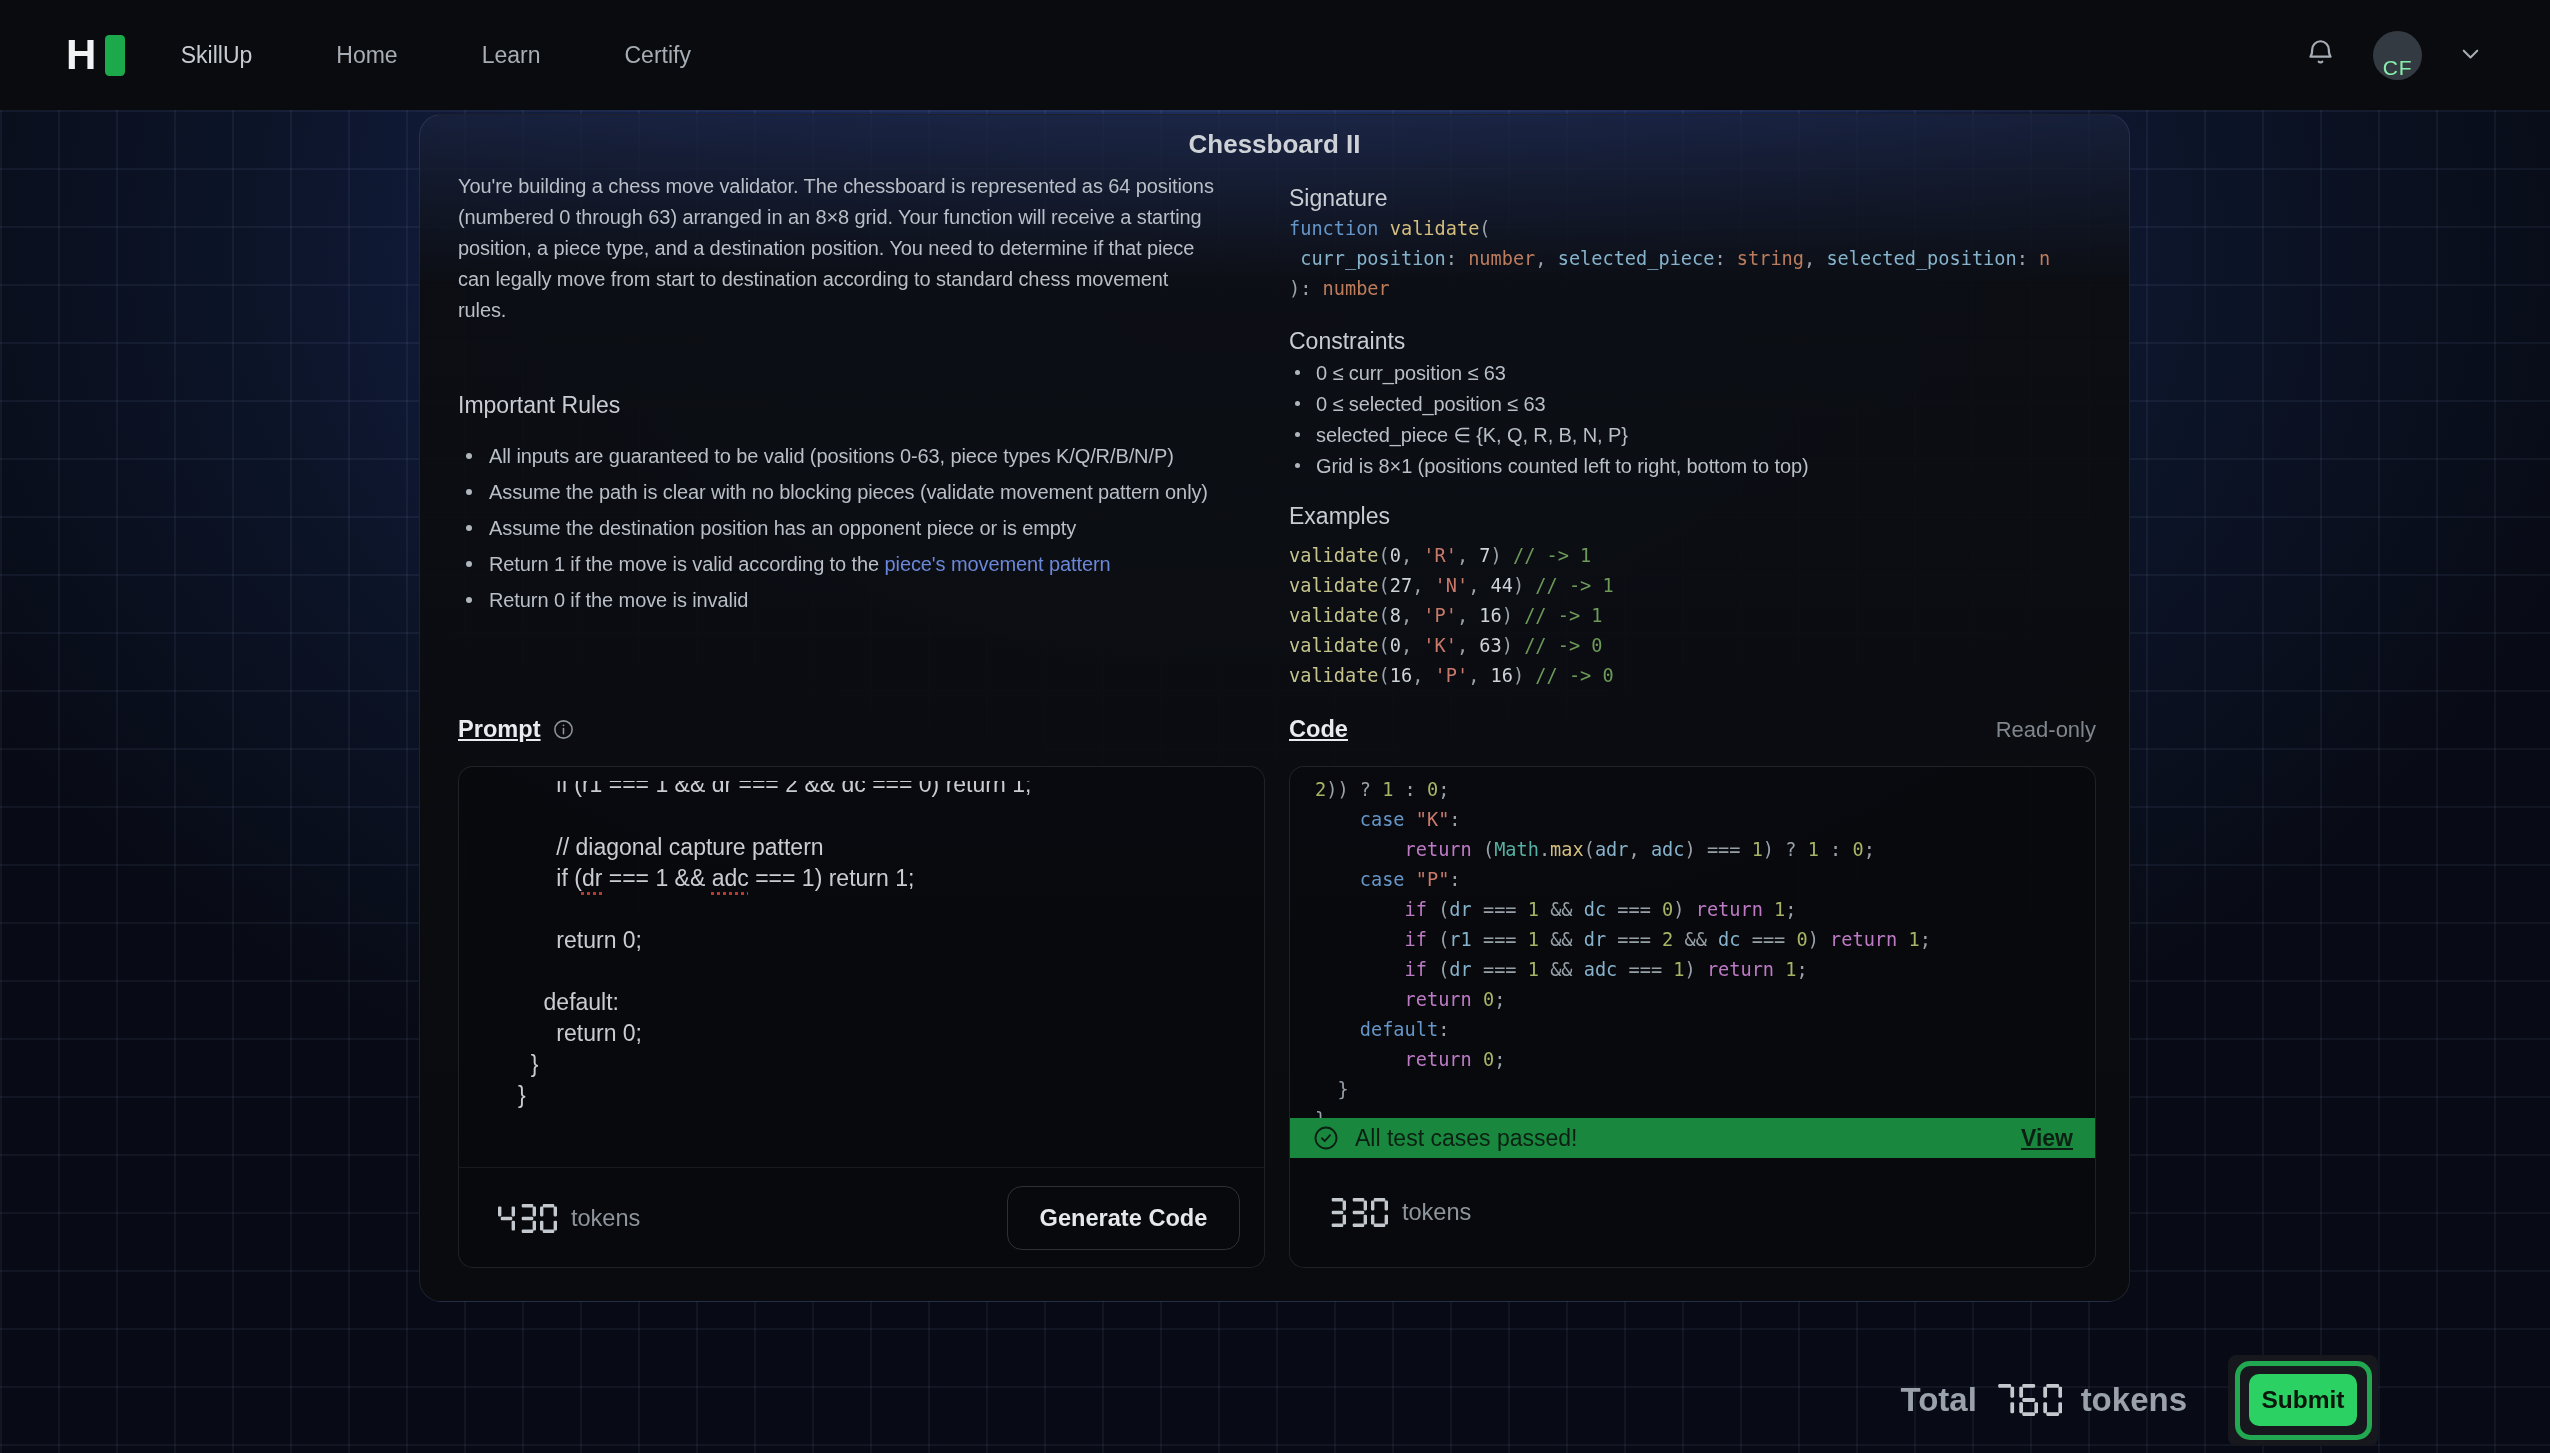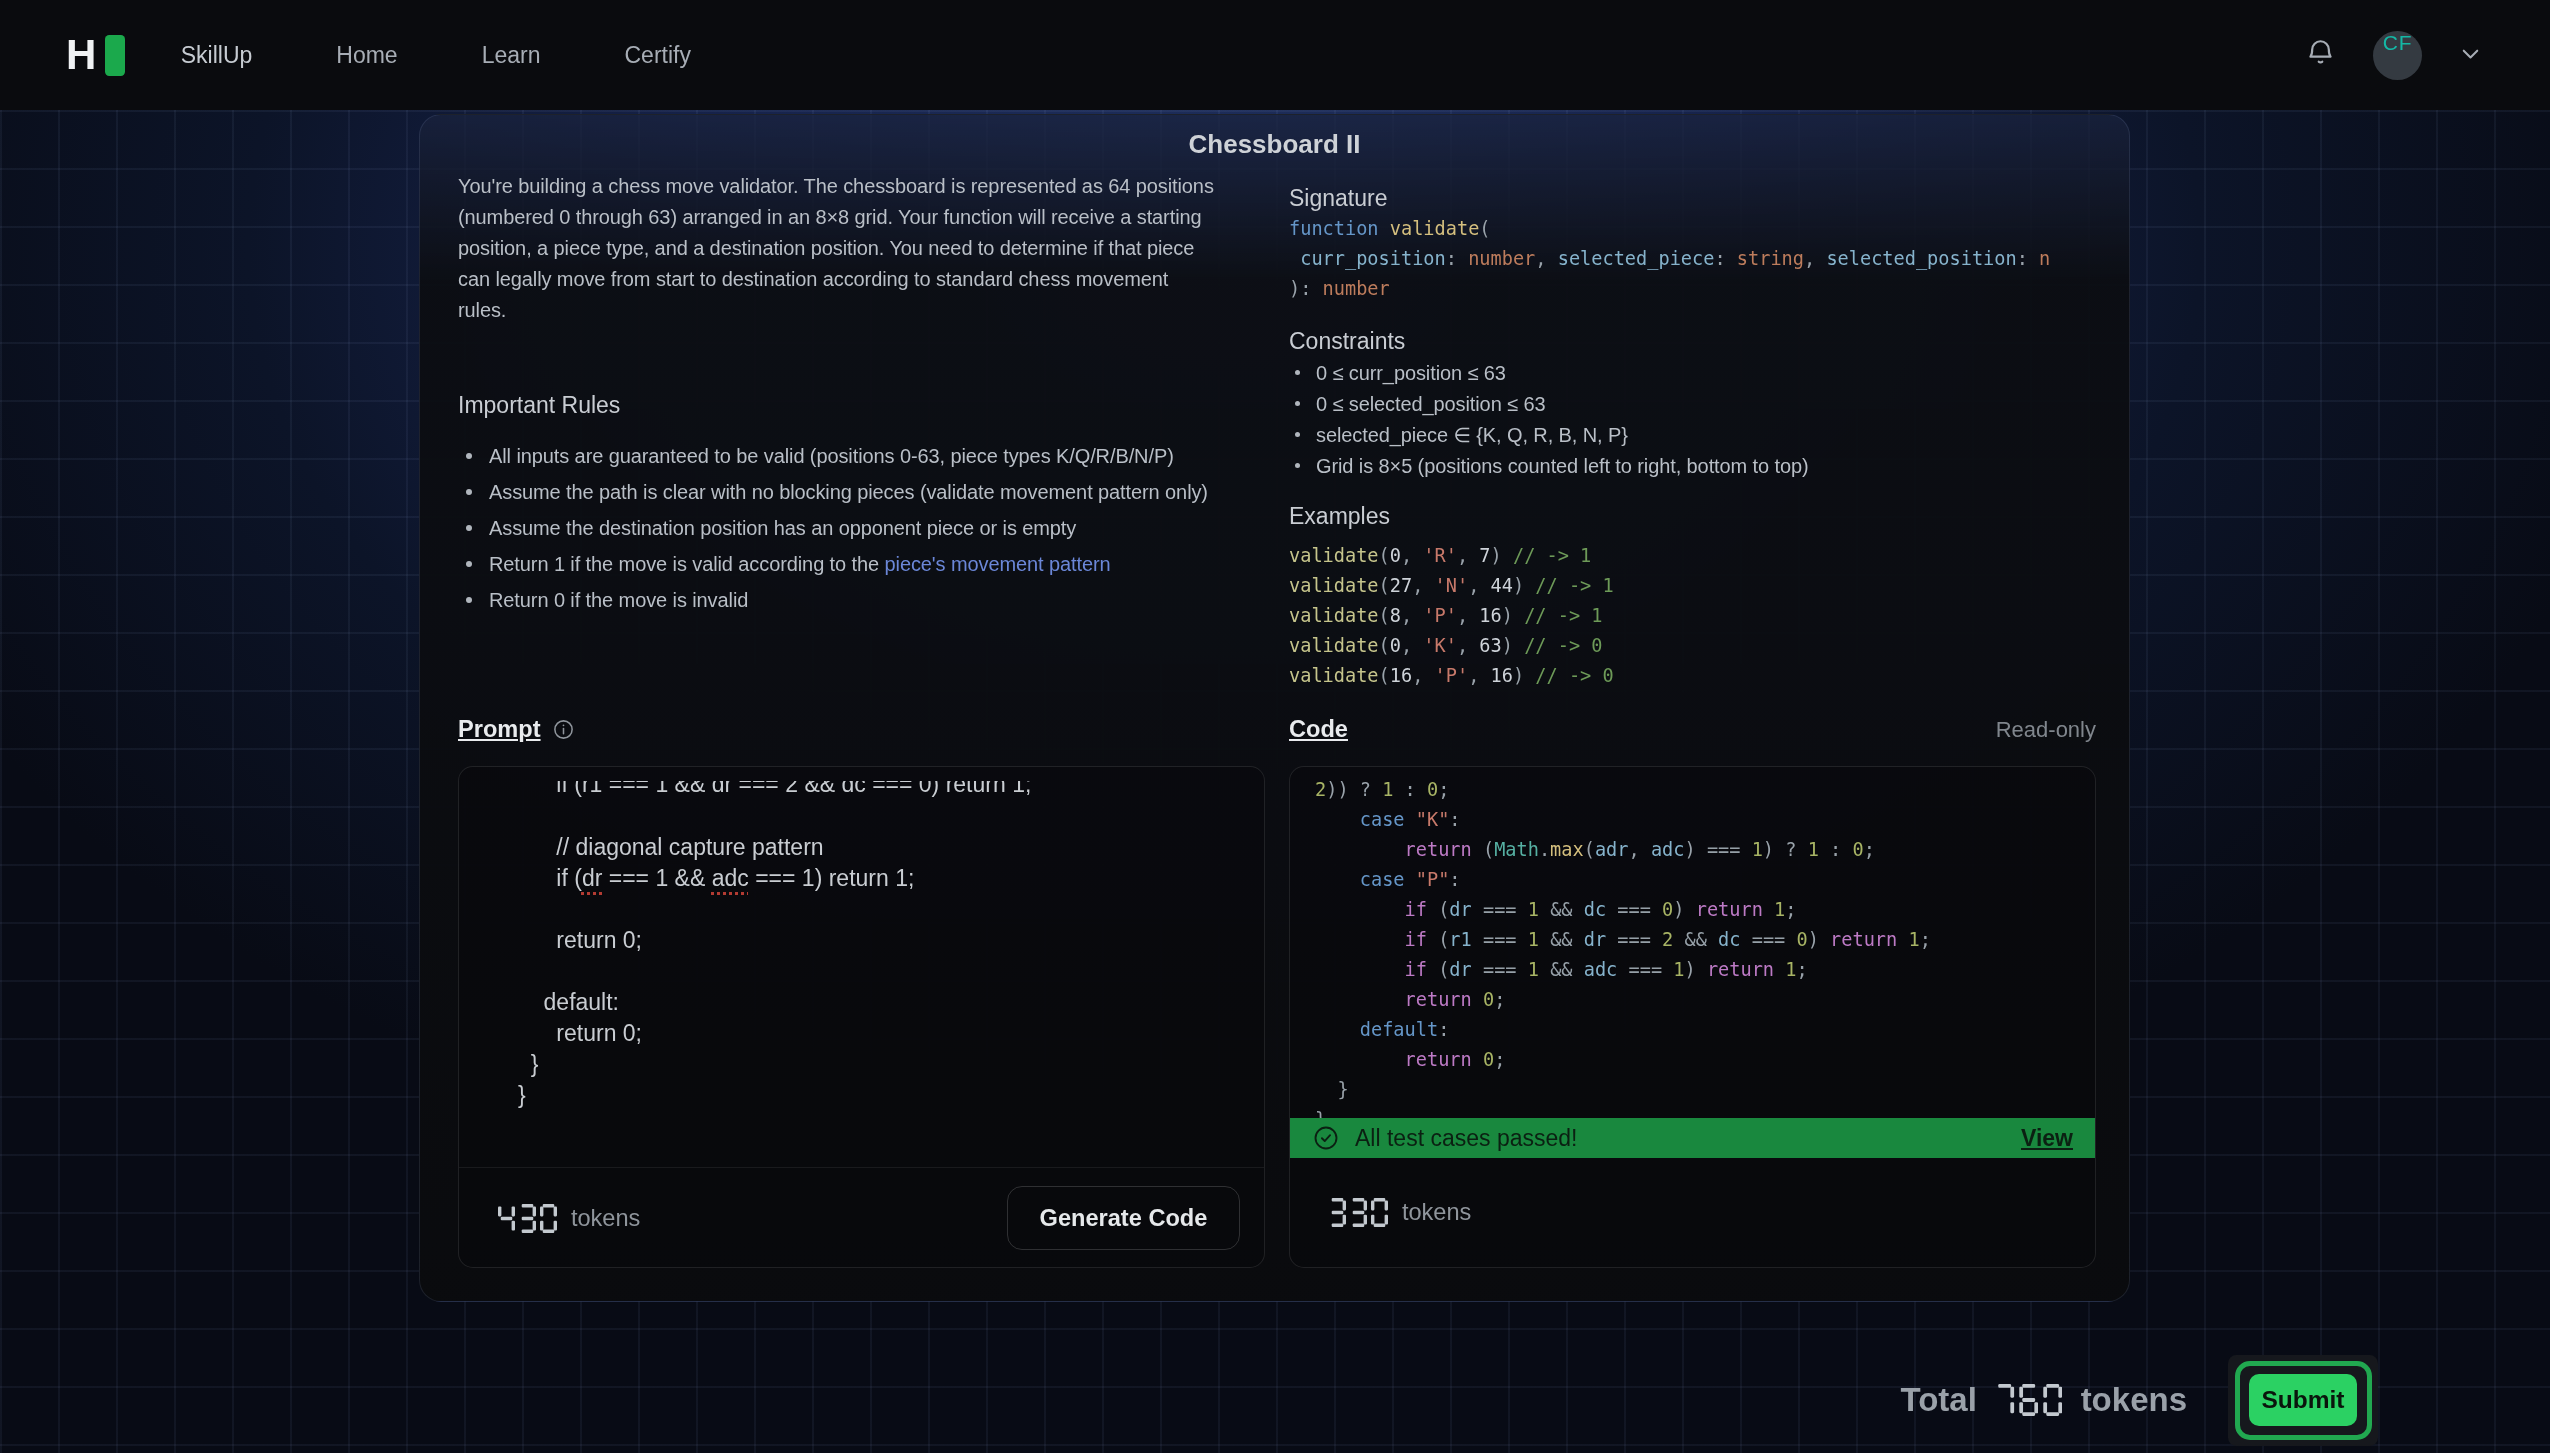--- a/index.html
+++ b/index.html
@@ -21,8 +21,8 @@
   .nav-link{margin-left:84px;font-size:23px;color:#a7adb5;text-decoration:none;cursor:pointer;}
   .nav-right{margin-left:auto;display:flex;align-items:center;gap:35px;}
   .icon-btn{background:none;border:none;padding:0;cursor:pointer;color:#a7adb5;display:flex;}
-  .avatar{width:49px;height:49px;border-radius:50%;background:#343a41;color:#14b8a6;font-size:21px;
-          display:flex;align-items:flex-start;justify-content:center;letter-spacing:0.8px;cursor:pointer;}
+  .avatar{width:49px;height:49px;border-radius:50%;background:#343a41;color:#86efac;font-size:21px;
+          display:flex;align-items:flex-end;justify-content:center;letter-spacing:0.8px;cursor:pointer;}
   
   .card{position:absolute;left:419px;top:114px;width:1711px;height:1188px;border-radius:22px;
         border:1.7px solid rgba(128,148,190,0.16);box-sizing:border-box;

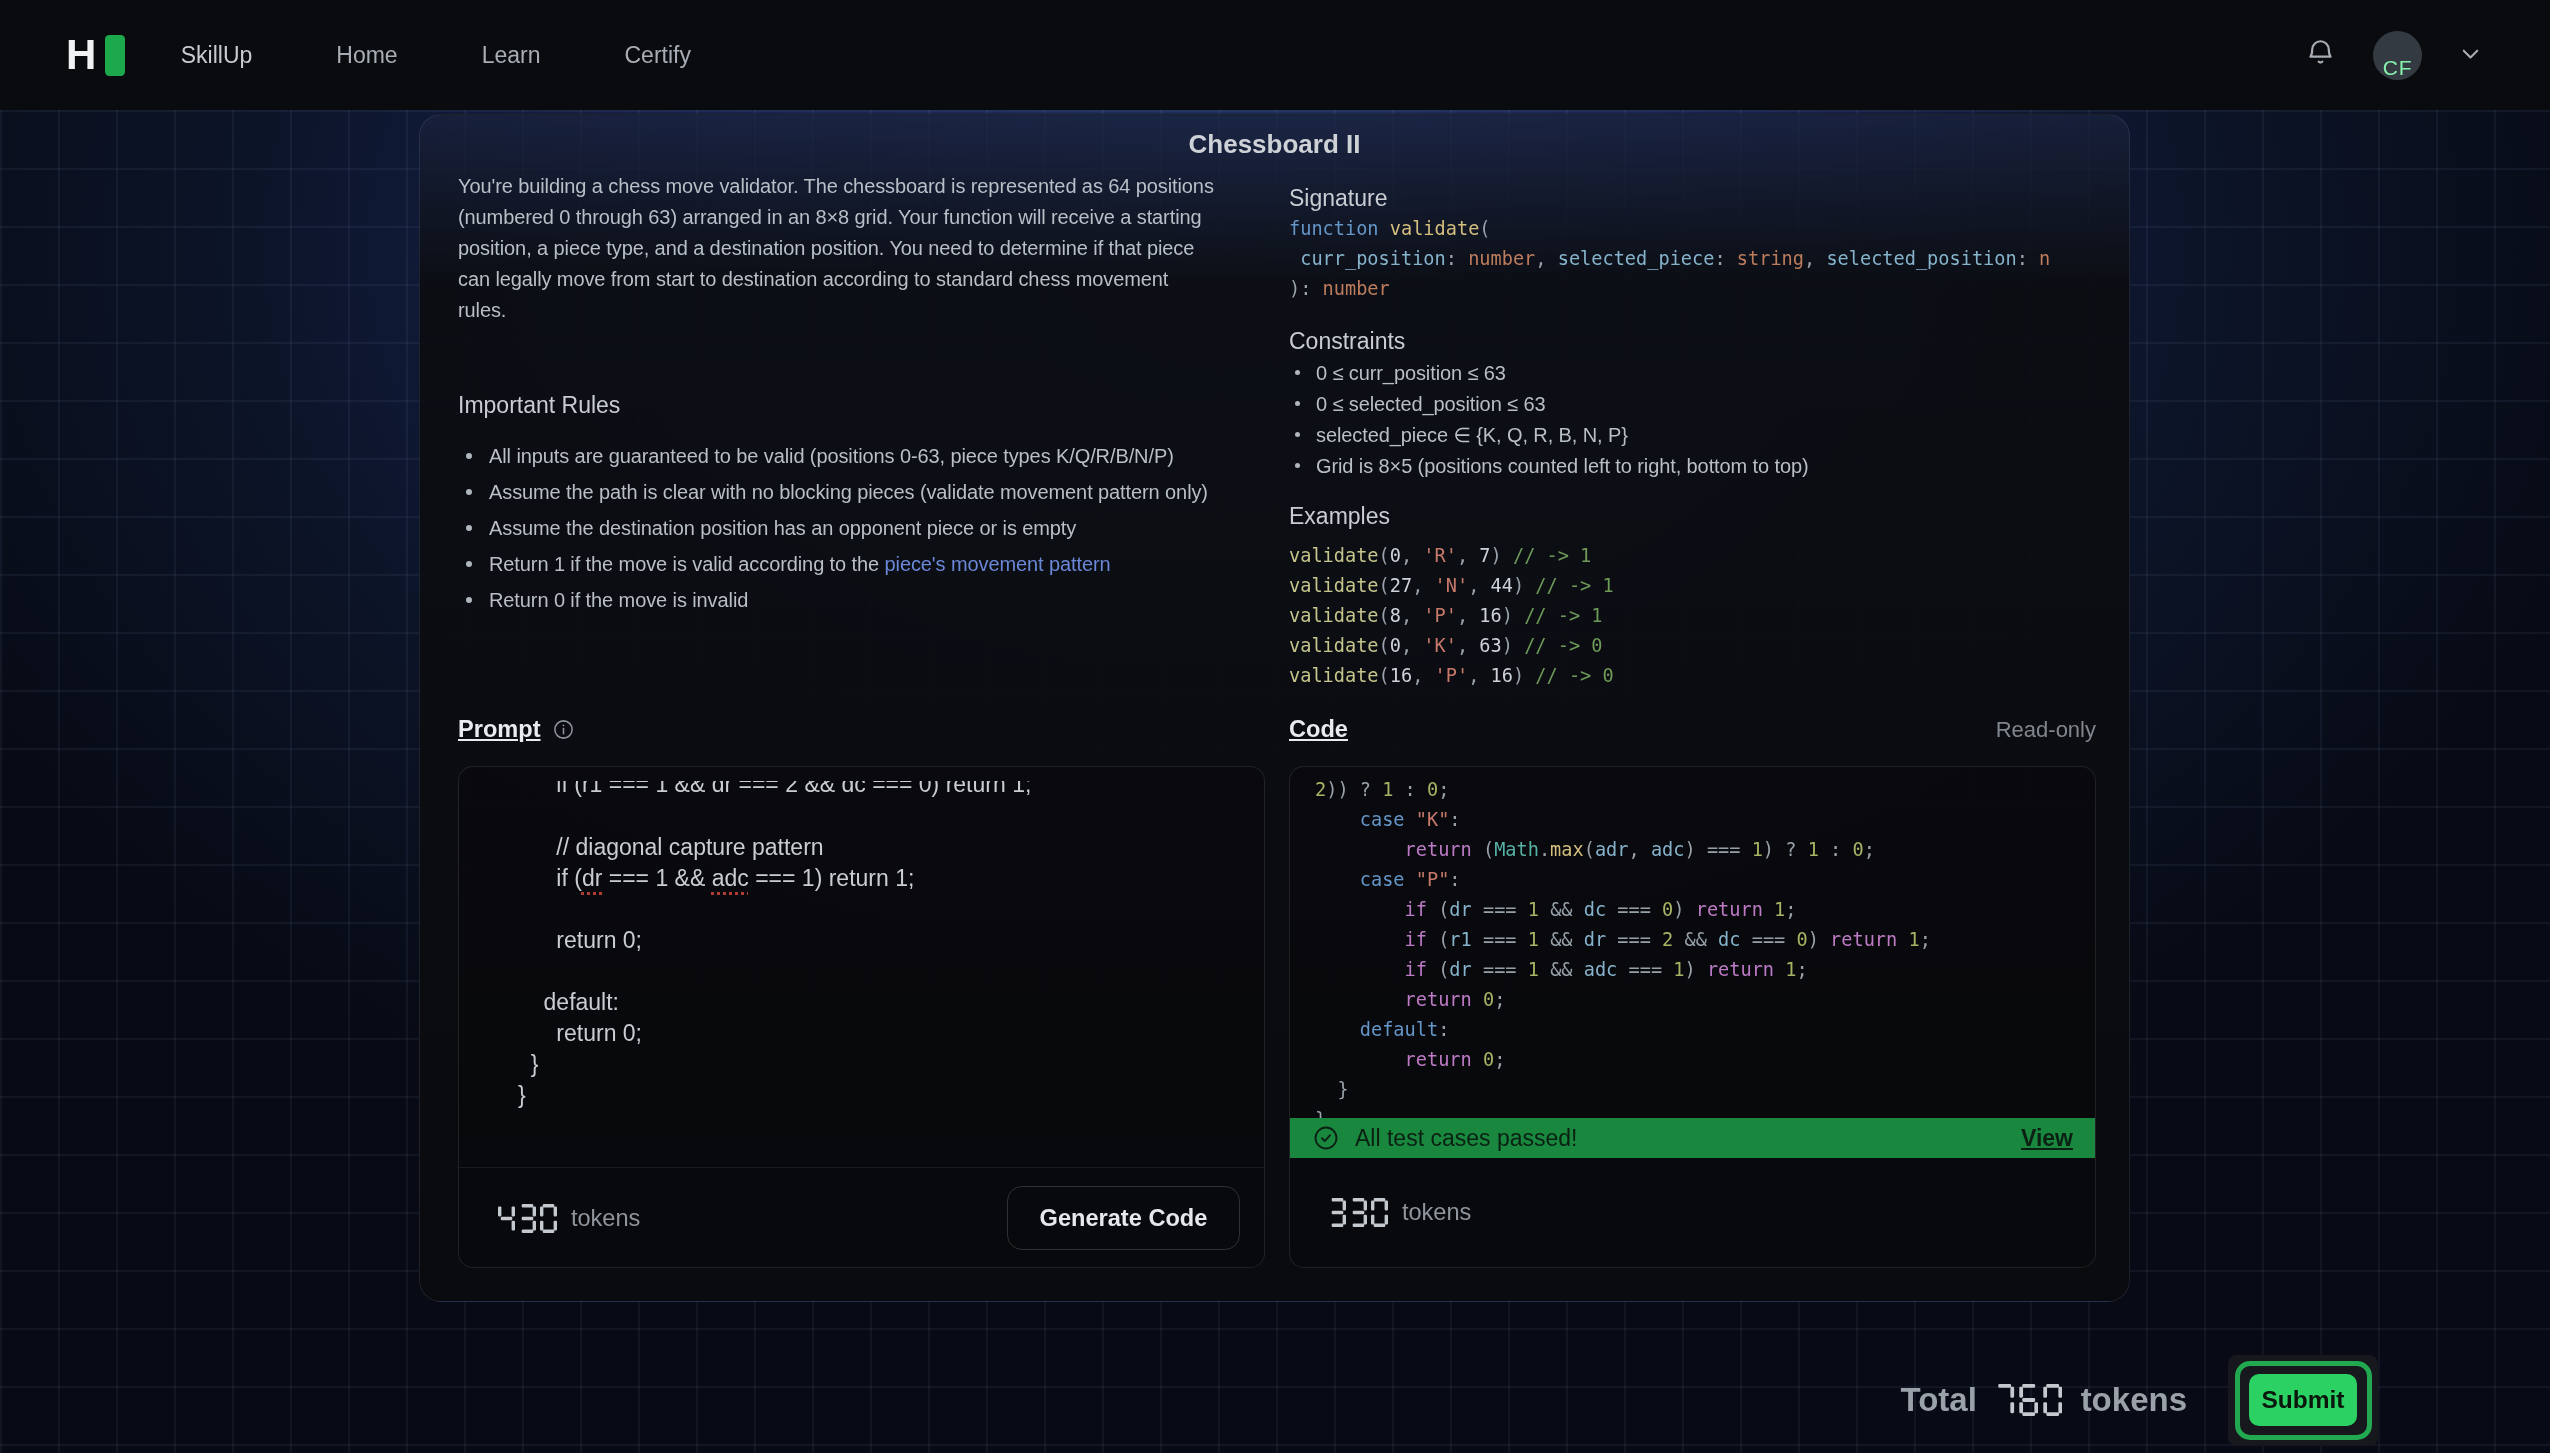--- a/index.html
+++ b/index.html
@@ -150,7 +150,7 @@
         <div class="cl"><span>0 ≤ curr_position ≤ 63</span></div>
         <div class="cl"><span>0 ≤ selected_position ≤ 63</span></div>
         <div class="cl"><span>selected_piece ∈ {K, Q, R, B, N, P}</span></div>
-        <div class="cl"><span>Grid is 8×5 (positions counted left to right, bottom to top)</span></div>
+        <div class="cl"><span>Grid is 8×1 (positions counted left to right, bottom to top)</span></div>
       </div>
     <h2 class="sec" style="left:869px;top:388px;">Examples</h2>
     <div class="ex mono"><div class="cl"><span class="c-exfn">validate</span><span class="c-punc">(</span><span class="c-white">0</span><span class="c-punc">, </span><span class="c-str">'R'</span><span class="c-punc">, </span><span class="c-white">7</span><span class="c-punc">) </span><span class="c-cm">// -&gt; 1</span></div><div class="cl"><span class="c-exfn">validate</span><span class="c-punc">(</span><span class="c-white">27</span><span class="c-punc">, </span><span class="c-str">'N'</span><span class="c-punc">, </span><span class="c-white">44</span><span class="c-punc">) </span><span class="c-cm">// -&gt; 1</span></div><div class="cl"><span class="c-exfn">validate</span><span class="c-punc">(</span><span class="c-white">8</span><span class="c-punc">, </span><span class="c-str">'P'</span><span class="c-punc">, </span><span class="c-white">16</span><span class="c-punc">) </span><span class="c-cm">// -&gt; 1</span></div><div class="cl"><span class="c-exfn">validate</span><span class="c-punc">(</span><span class="c-white">0</span><span class="c-punc">, </span><span class="c-str">'K'</span><span class="c-punc">, </span><span class="c-white">63</span><span class="c-punc">) </span><span class="c-cm">// -&gt; 0</span></div><div class="cl"><span class="c-exfn">validate</span><span class="c-punc">(</span><span class="c-white">16</span><span class="c-punc">, </span><span class="c-str">'P'</span><span class="c-punc">, </span><span class="c-white">16</span><span class="c-punc">) </span><span class="c-cm">// -&gt; 0</span></div></div>

